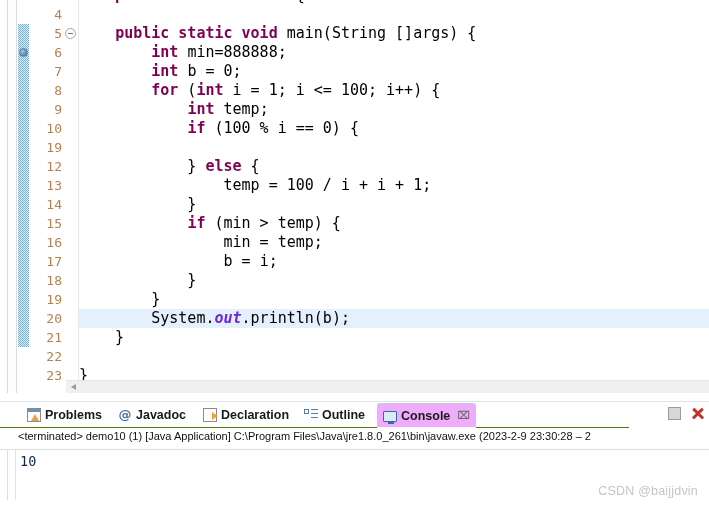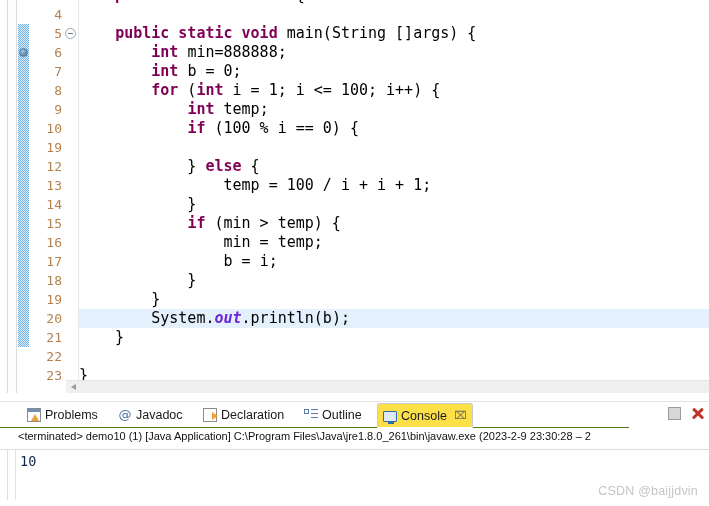--- a/index.html
+++ b/index.html
@@ -194,6 +194,7 @@
     width: 629px; height: 25px;
     background: #ffffff;
     border-bottom: 6px solid #4d7c0f;
+    font-weight: bold;
   }
   .tab {
     position: absolute;

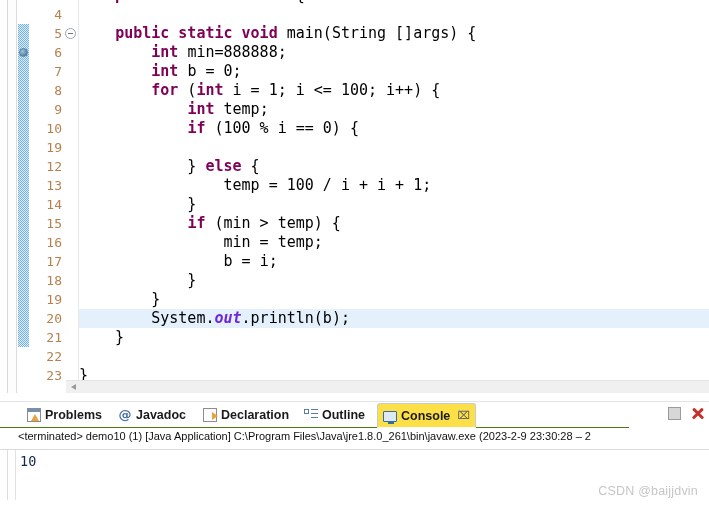--- a/index.html
+++ b/index.html
@@ -210,7 +210,7 @@
     white-space: nowrap;
   }
   .tab.active {
-    background: #fde047;
+    background: #f0abfc;
     border: 1px solid #c3ccd6;
     border-bottom: 1px solid #ffffff;
     border-radius: 3px 3px 0 0;

